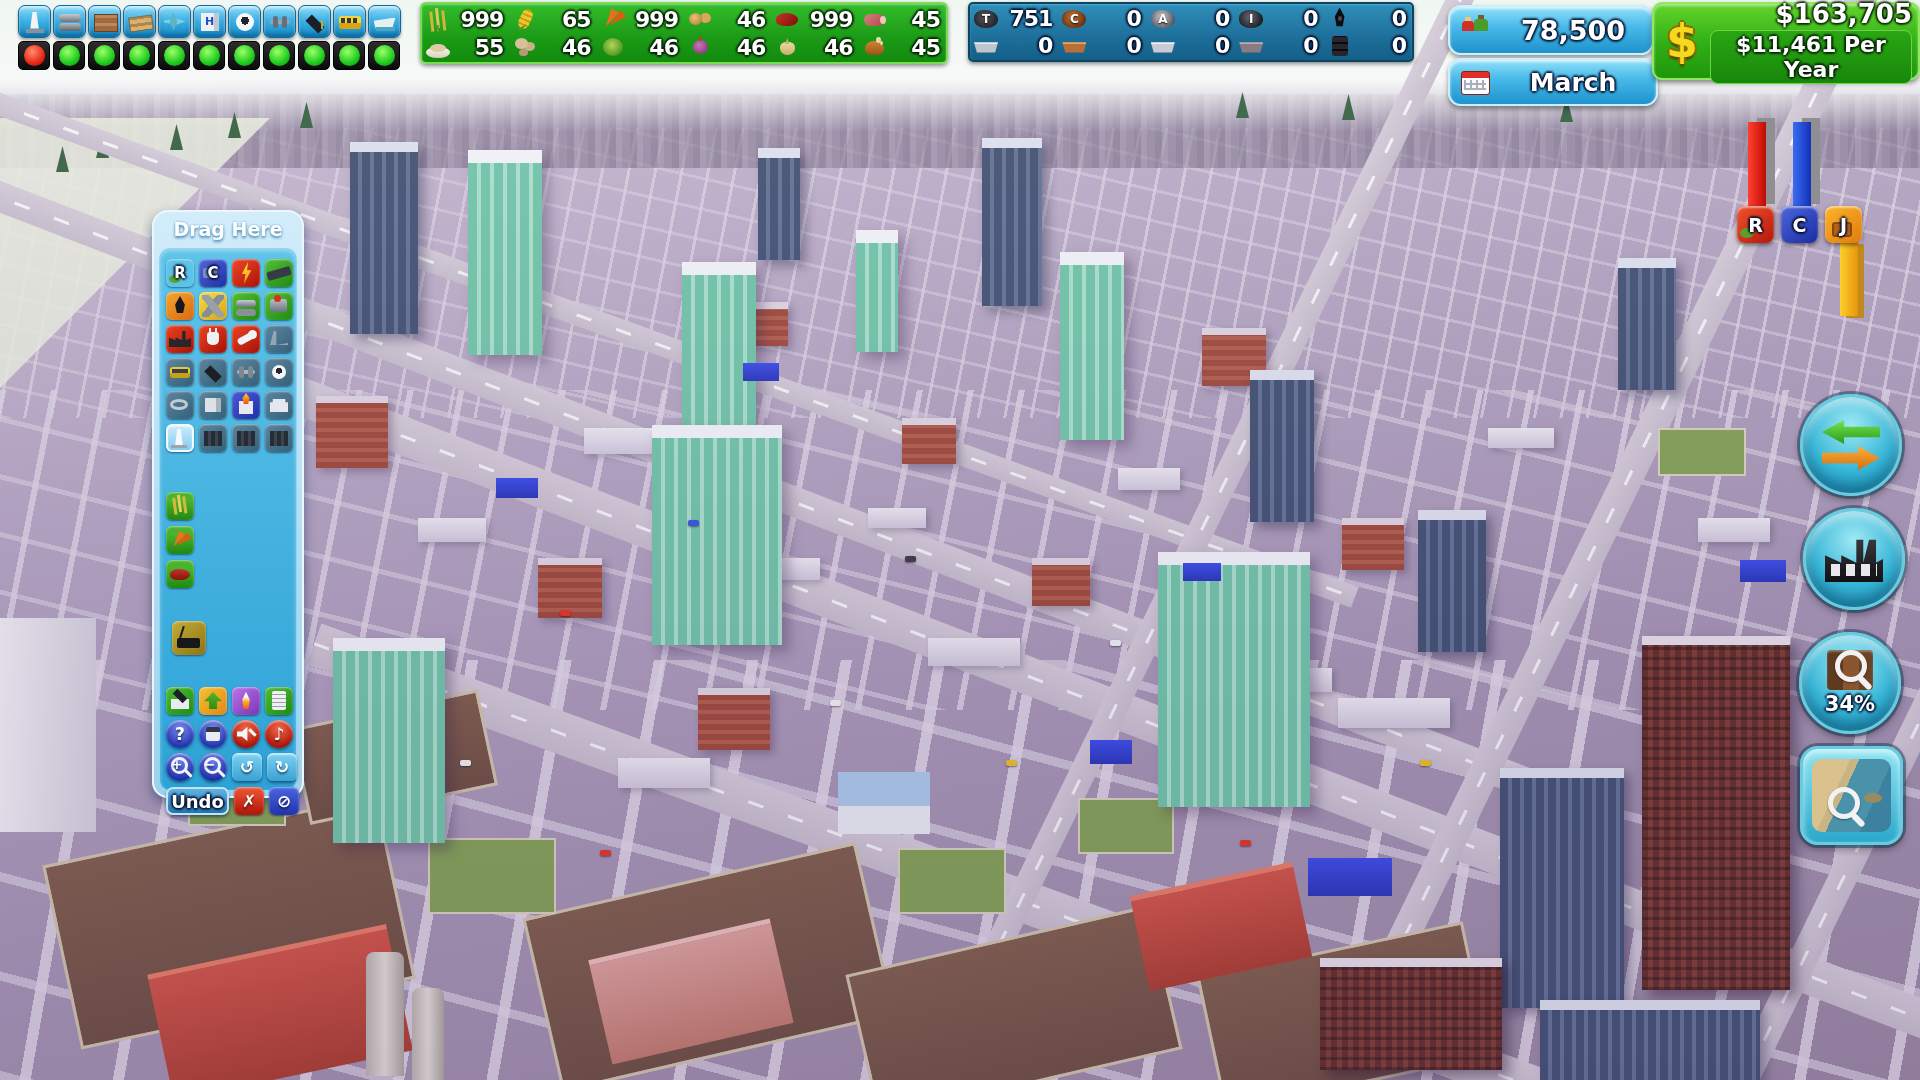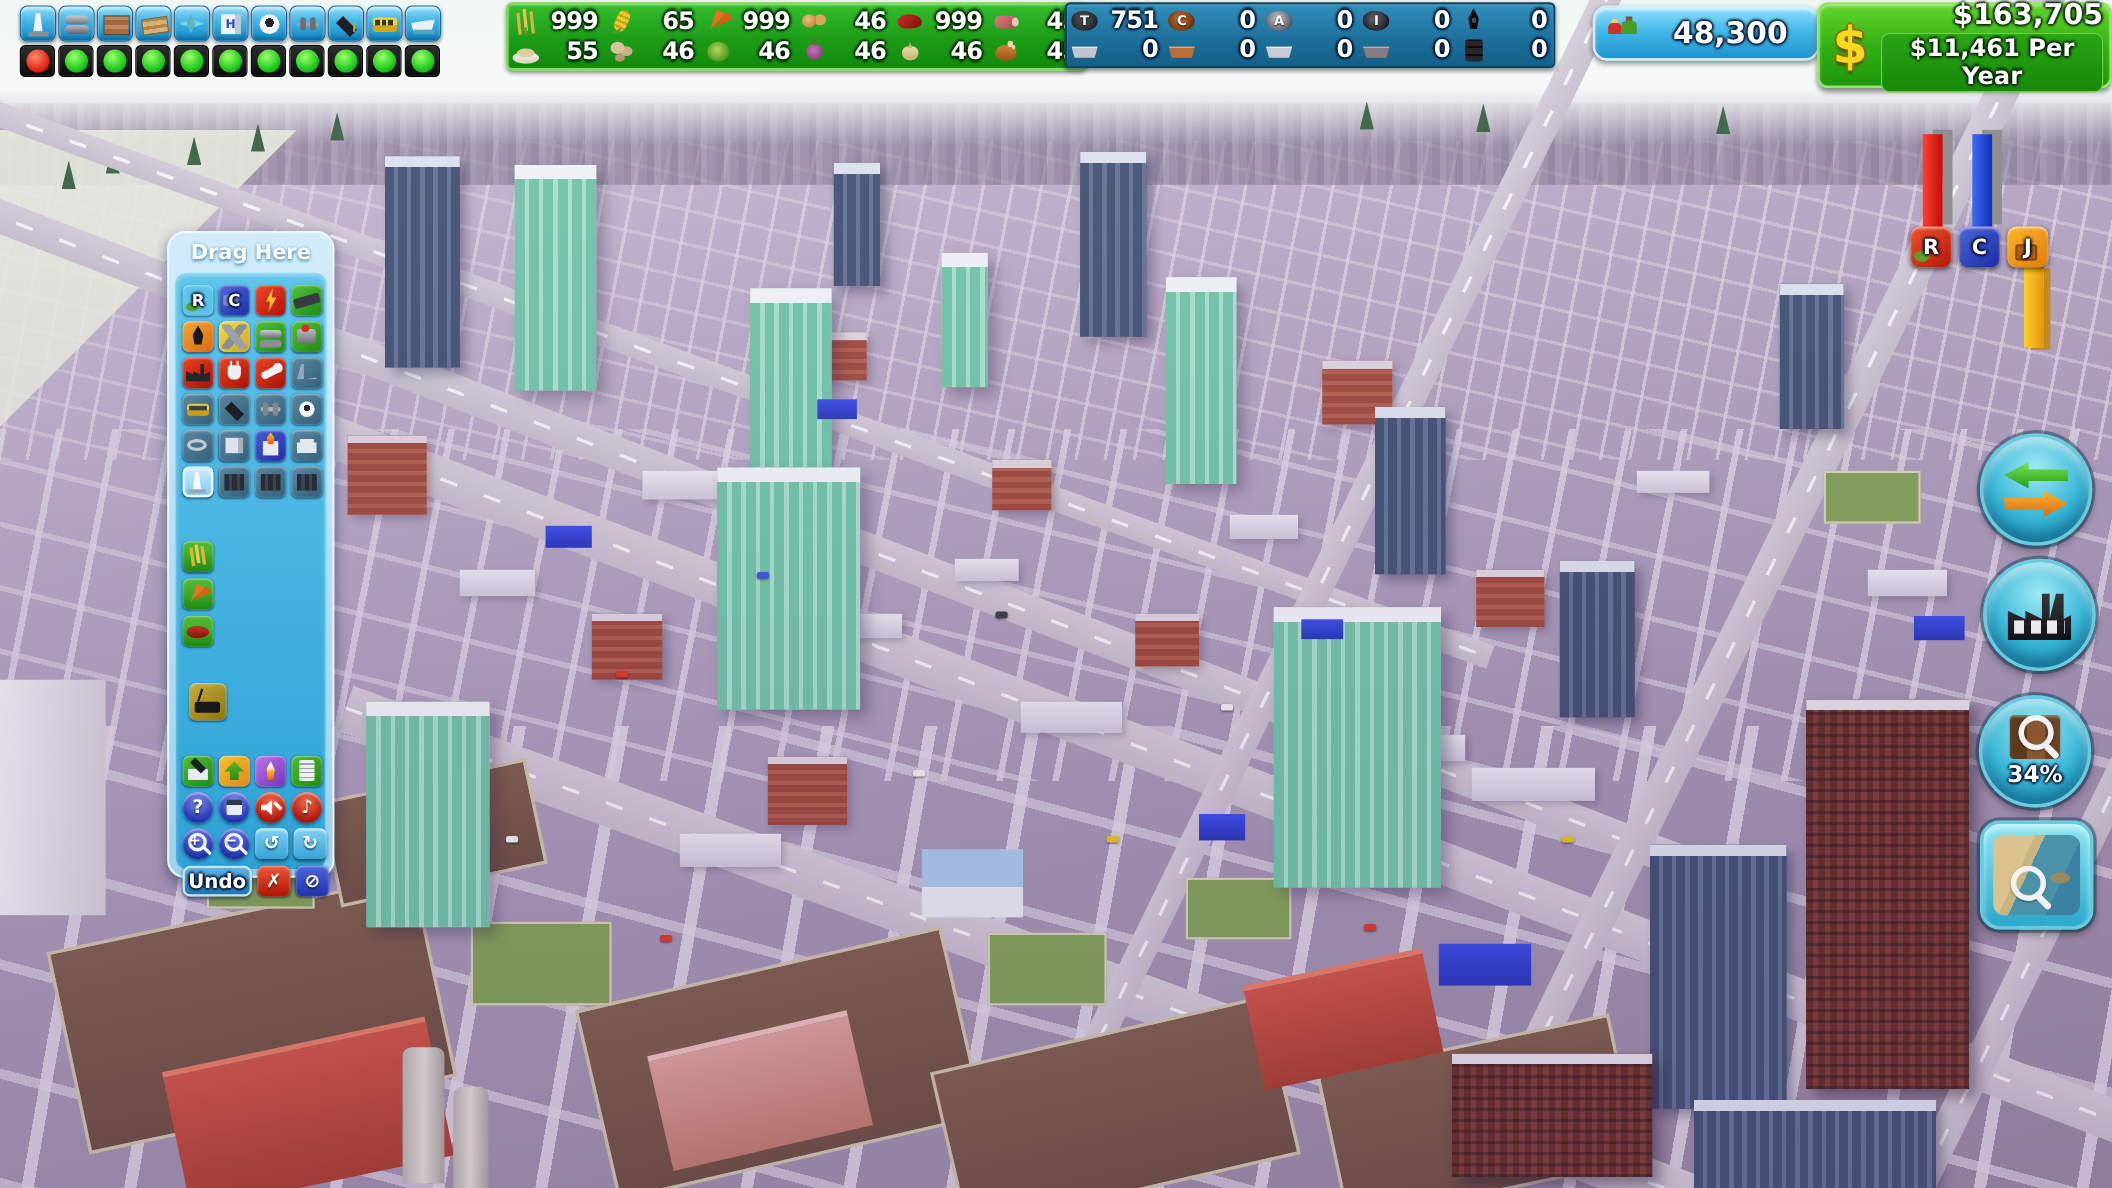--- a/index.html
+++ b/index.html
@@ -43,7 +43,7 @@
   .light.green{background:radial-gradient(circle at 40% 32%,#9cff6a,#1ecb1e 60%,#0a8a0a);}
   .light.red{background:radial-gradient(circle at 40% 32%,#ff8d6d,#e82818 60%,#9a0e06);}
   
-  .food-panel{position:absolute;left:460px;top:2px;width:524px;height:58px;border-radius:6px;background:linear-gradient(#33bd2c 0%,#1d9c17 55%,#128a0e 100%);border:2px solid #79dd52;box-shadow:0 2px 4px rgba(0,0,0,.45),inset 0 1px 2px rgba(255,255,255,.4);display:flex;}
+  .food-panel{position:absolute;left:420px;top:2px;width:524px;height:58px;border-radius:6px;background:linear-gradient(#33bd2c 0%,#1d9c17 55%,#128a0e 100%);border:2px solid #79dd52;box-shadow:0 2px 4px rgba(0,0,0,.45),inset 0 1px 2px rgba(255,255,255,.4);display:flex;}
   .ind-panel{position:absolute;left:968px;top:2px;width:442px;height:56px;border-radius:5px;background:linear-gradient(#2f8fba 0%,#1d6f9a 60%,#145f88 100%);border:2px solid #0c4464;box-shadow:0 2px 4px rgba(0,0,0,.45),inset 0 1px 2px rgba(120,200,230,.5);display:flex;}
   .res-col{flex:1;display:flex;flex-direction:column;justify-content:space-around;padding:1px 3px;}
   .res-cell{display:flex;align-items:center;height:26px;}

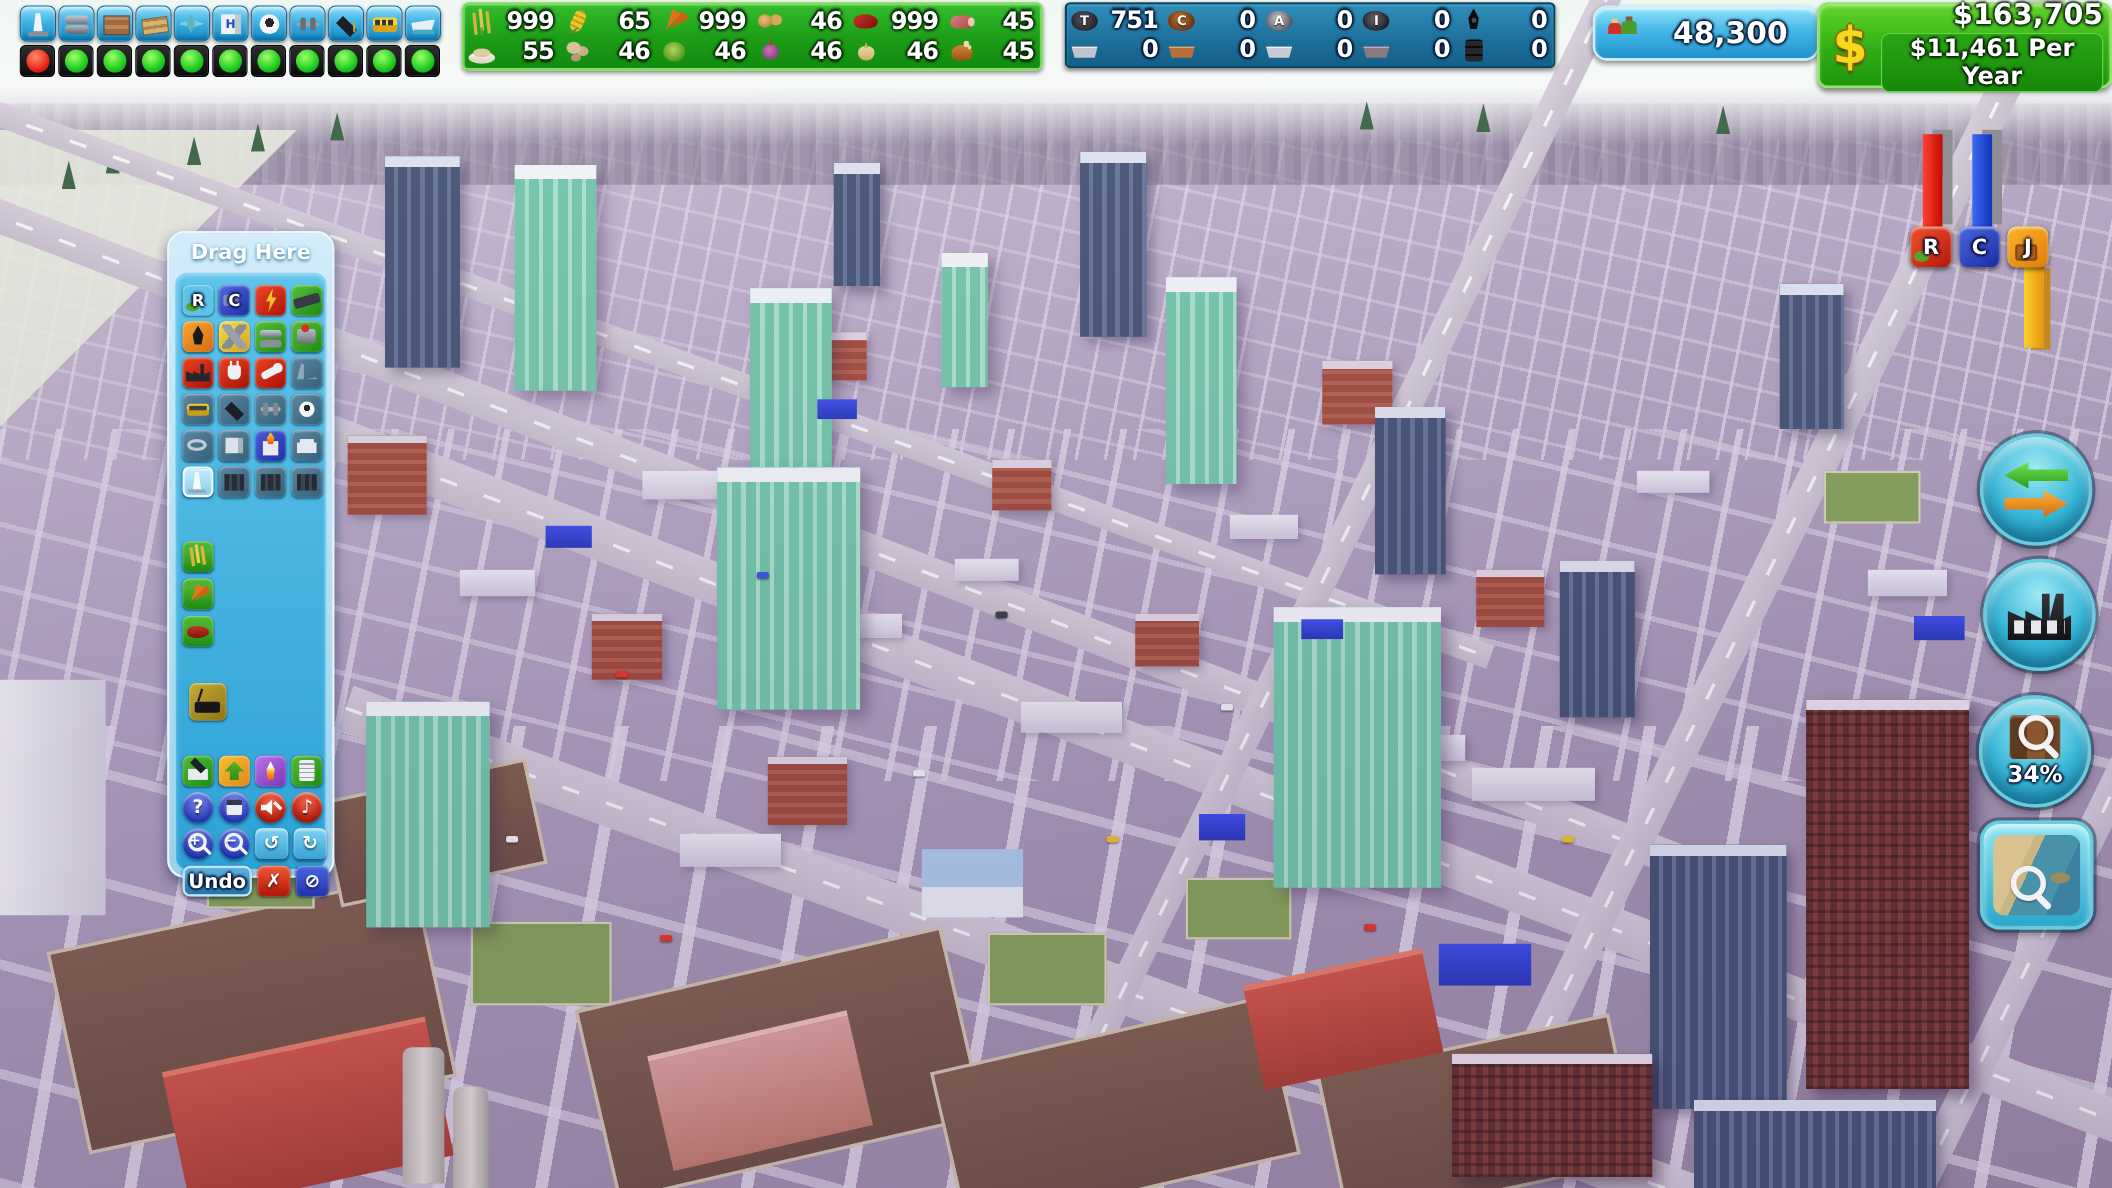--- a/index.html
+++ b/index.html
@@ -541,7 +541,7 @@
 
   <div class="badge pop-badge">
     <span class="ic people" style="margin-left:10px;"></span>
-    <span class="val otlb">48,300</span>
+    <span class="val otlb">78,500</span>
   </div>
 
 

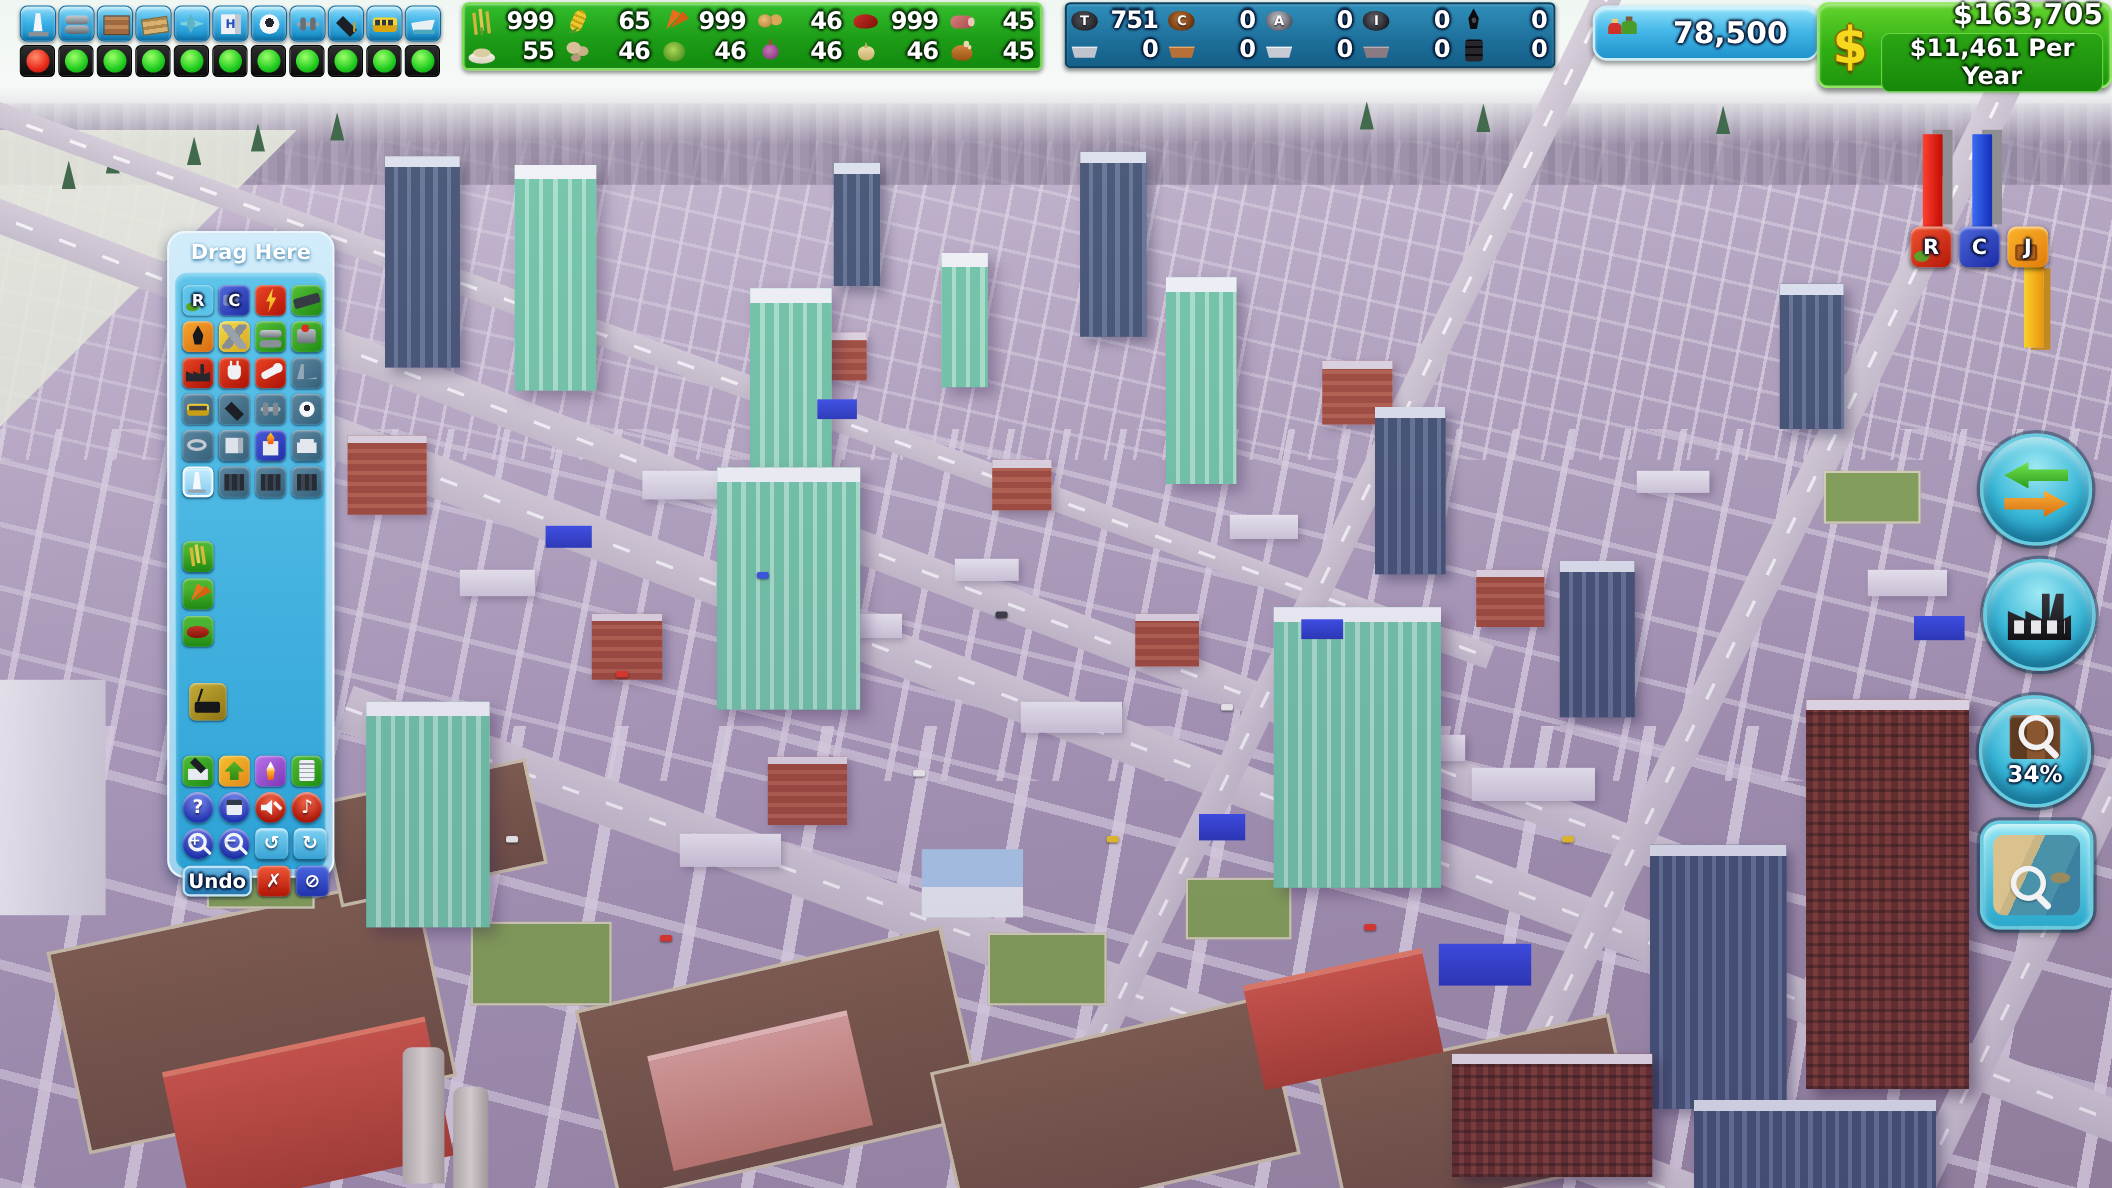--- a/index.html
+++ b/index.html
@@ -544,6 +544,10 @@
     <span class="val otlb">78,500</span>
   </div>
 
+  <div class="badge date-badge">
+    <span class="ic calendar" style="margin-left:10px;"></span>
+    <span class="val otlb" style="font-size:25px;">March</span>
+  </div>
 
   <div class="money-panel">
     <span class="dollar">$</span>

